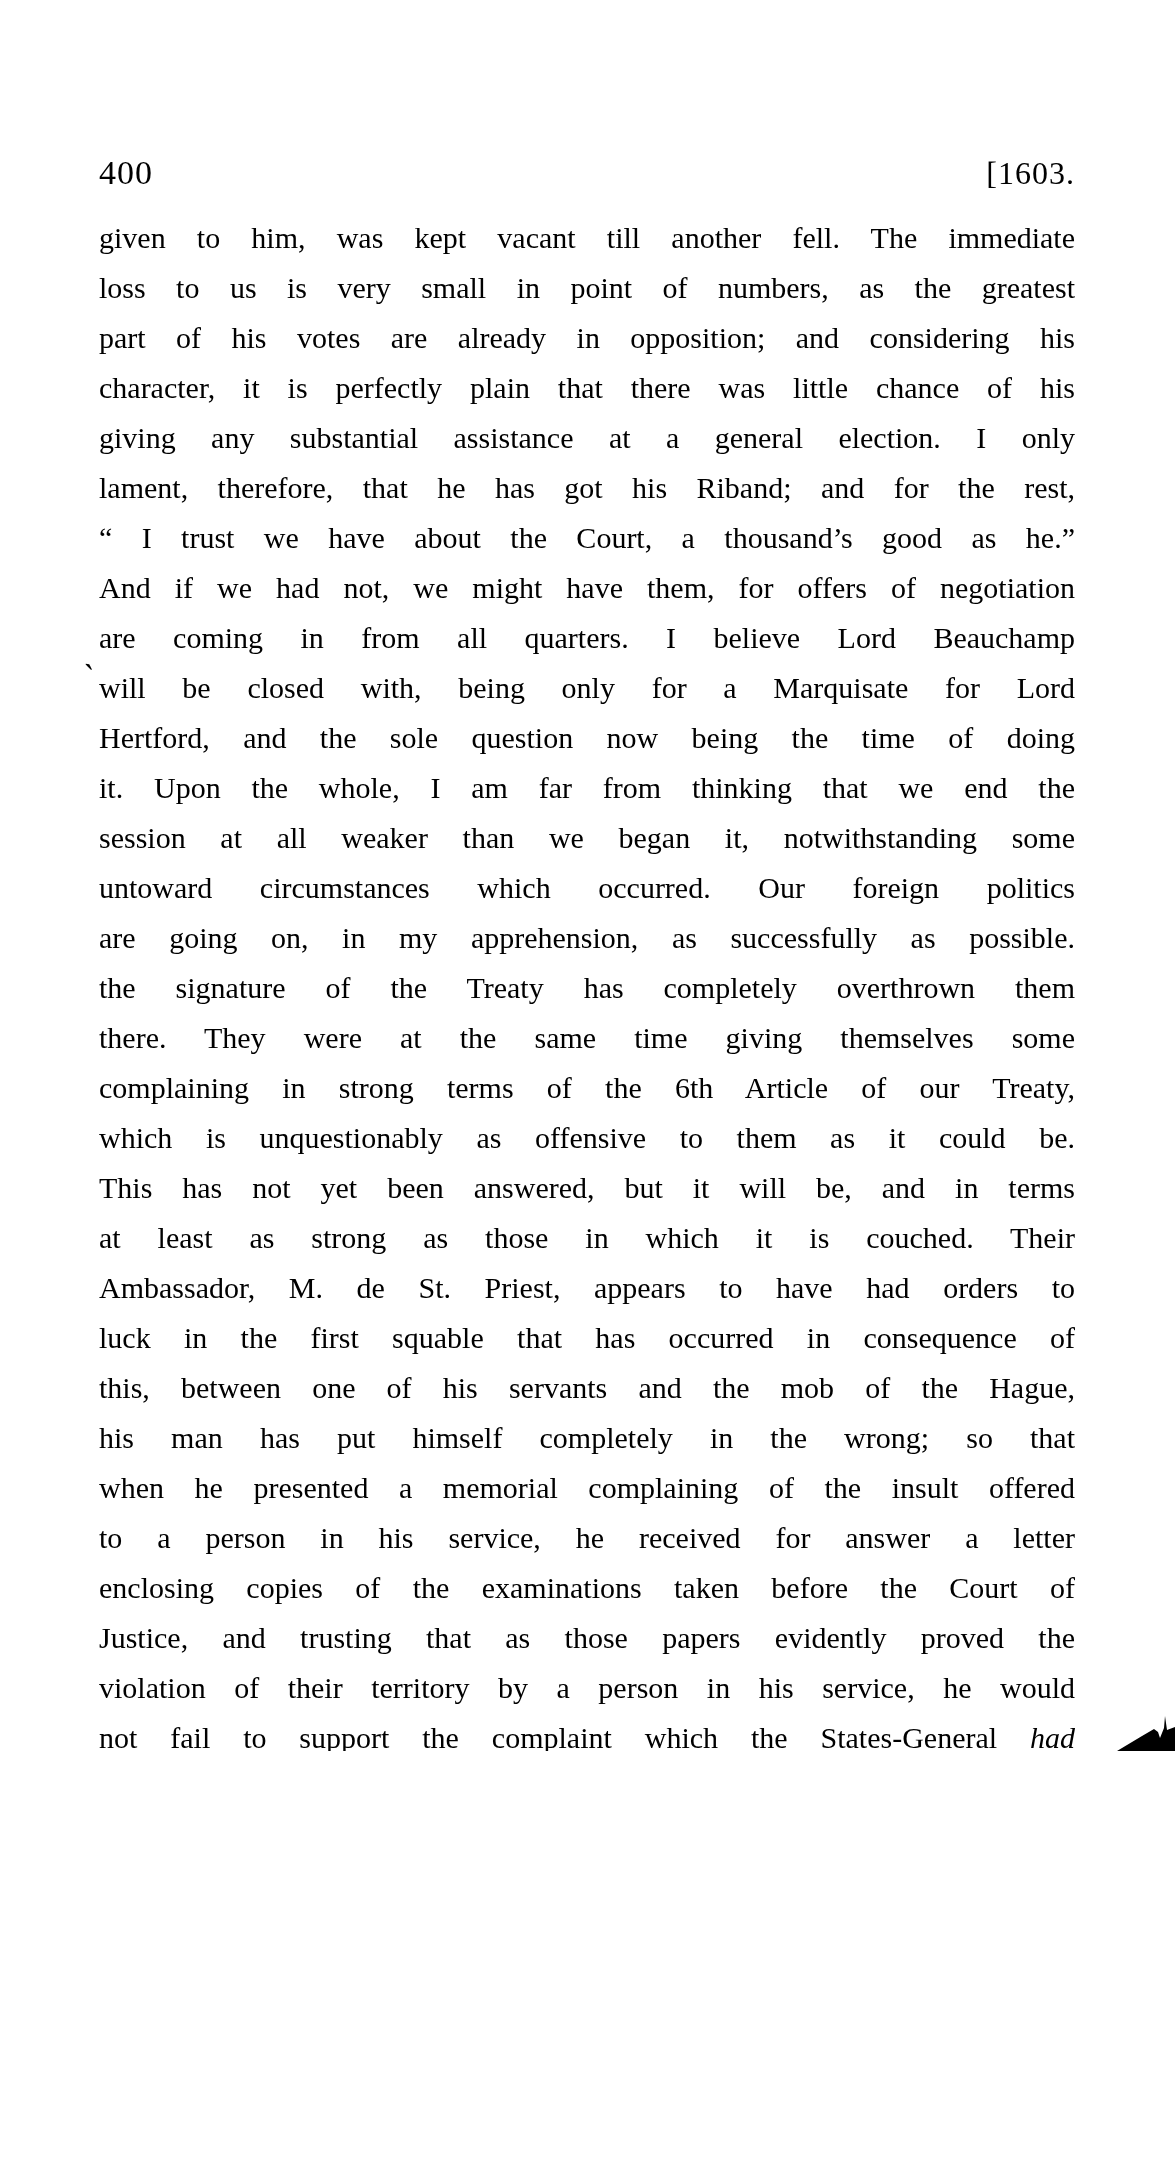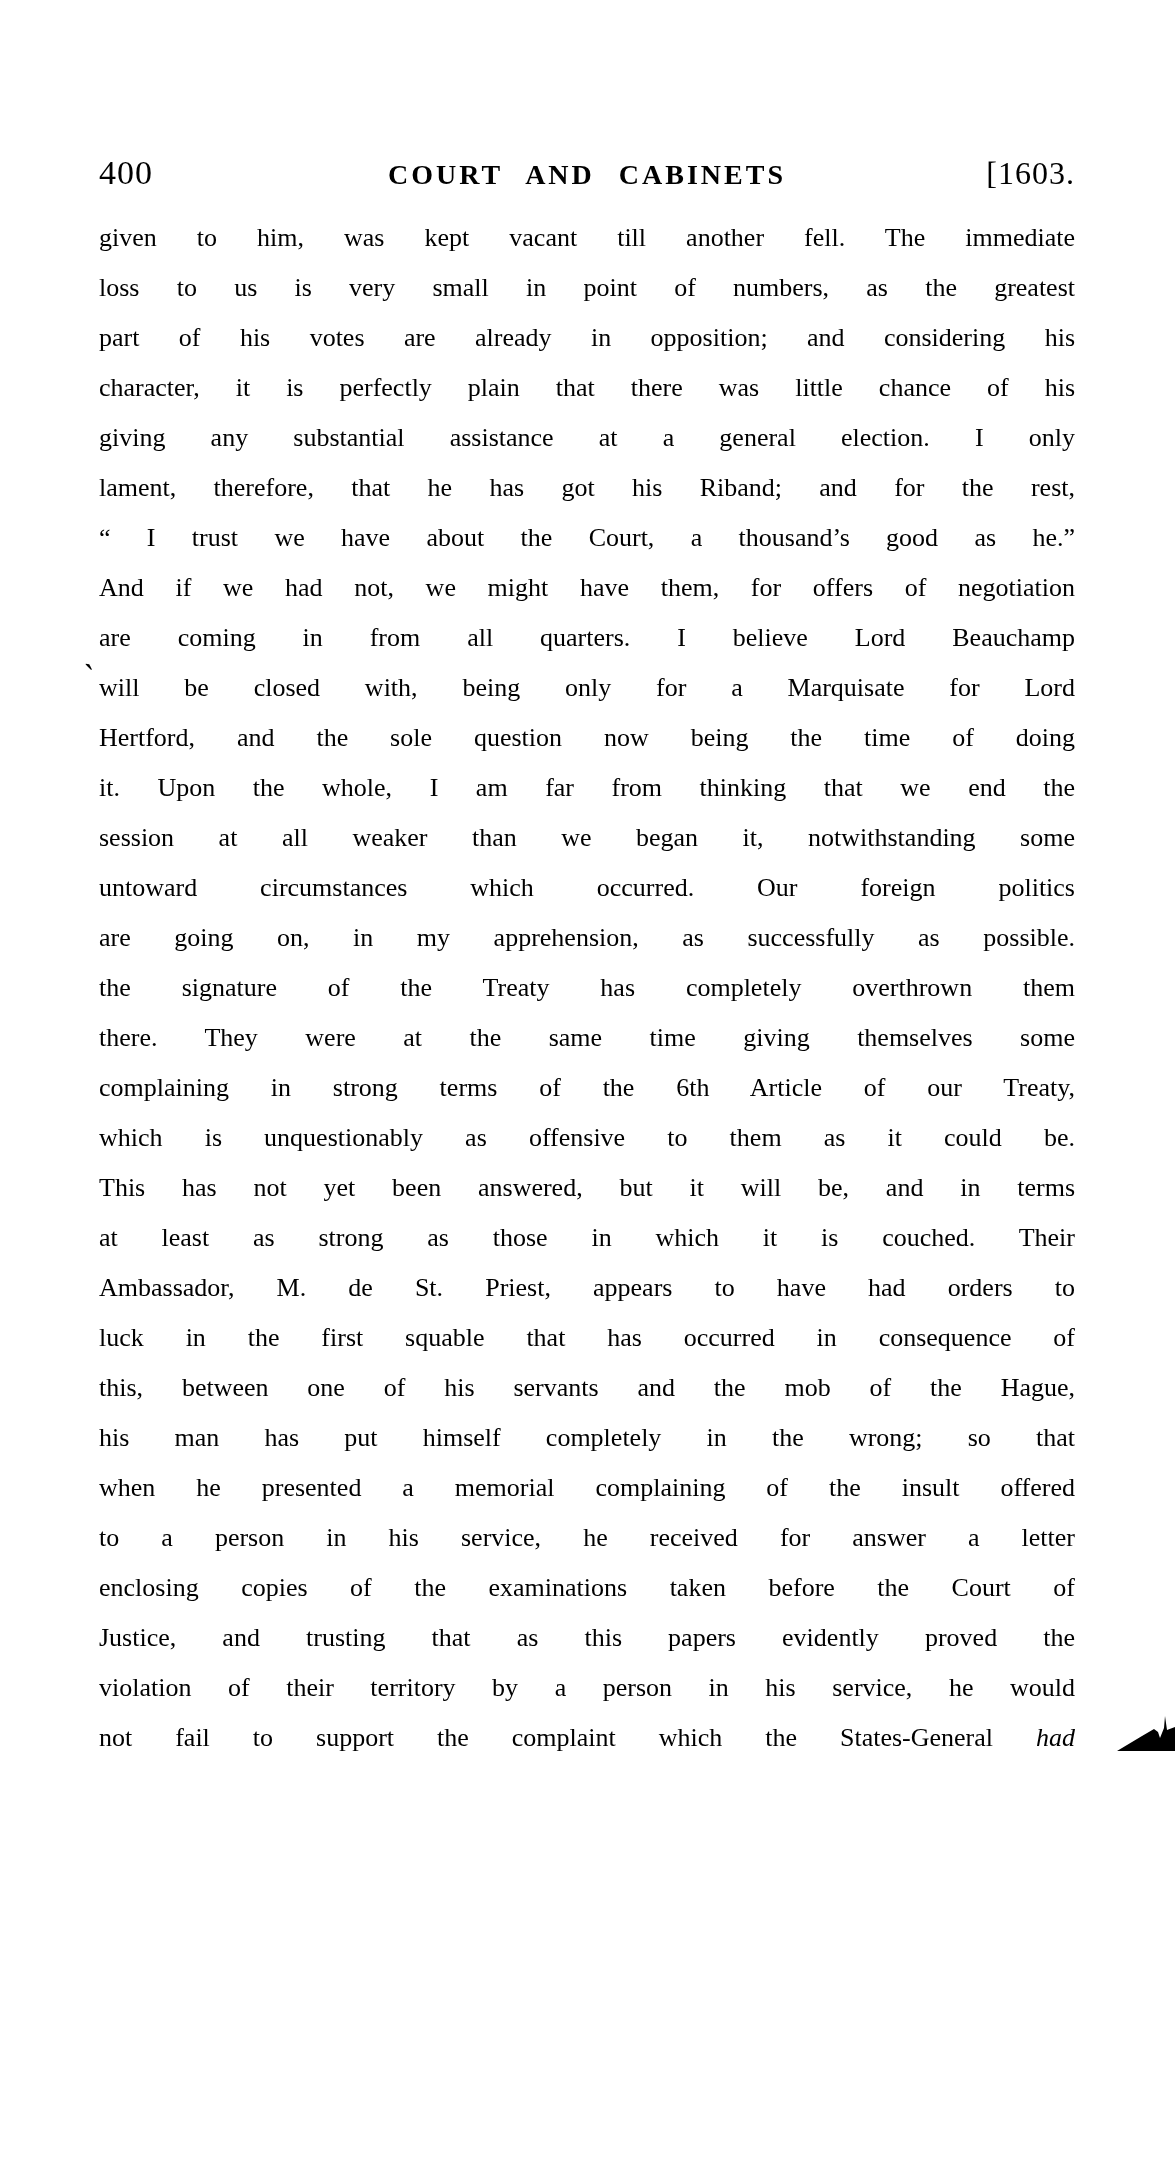--- a/index.html
+++ b/index.html
@@ -96,7 +96,6 @@
 
   <div class="page-header">
     <span class="page-number">400</span>
-    <span class="running-title">COURT AND CABINETS</span>
     <span class="year-marker">[1603.</span>
   </div>
 

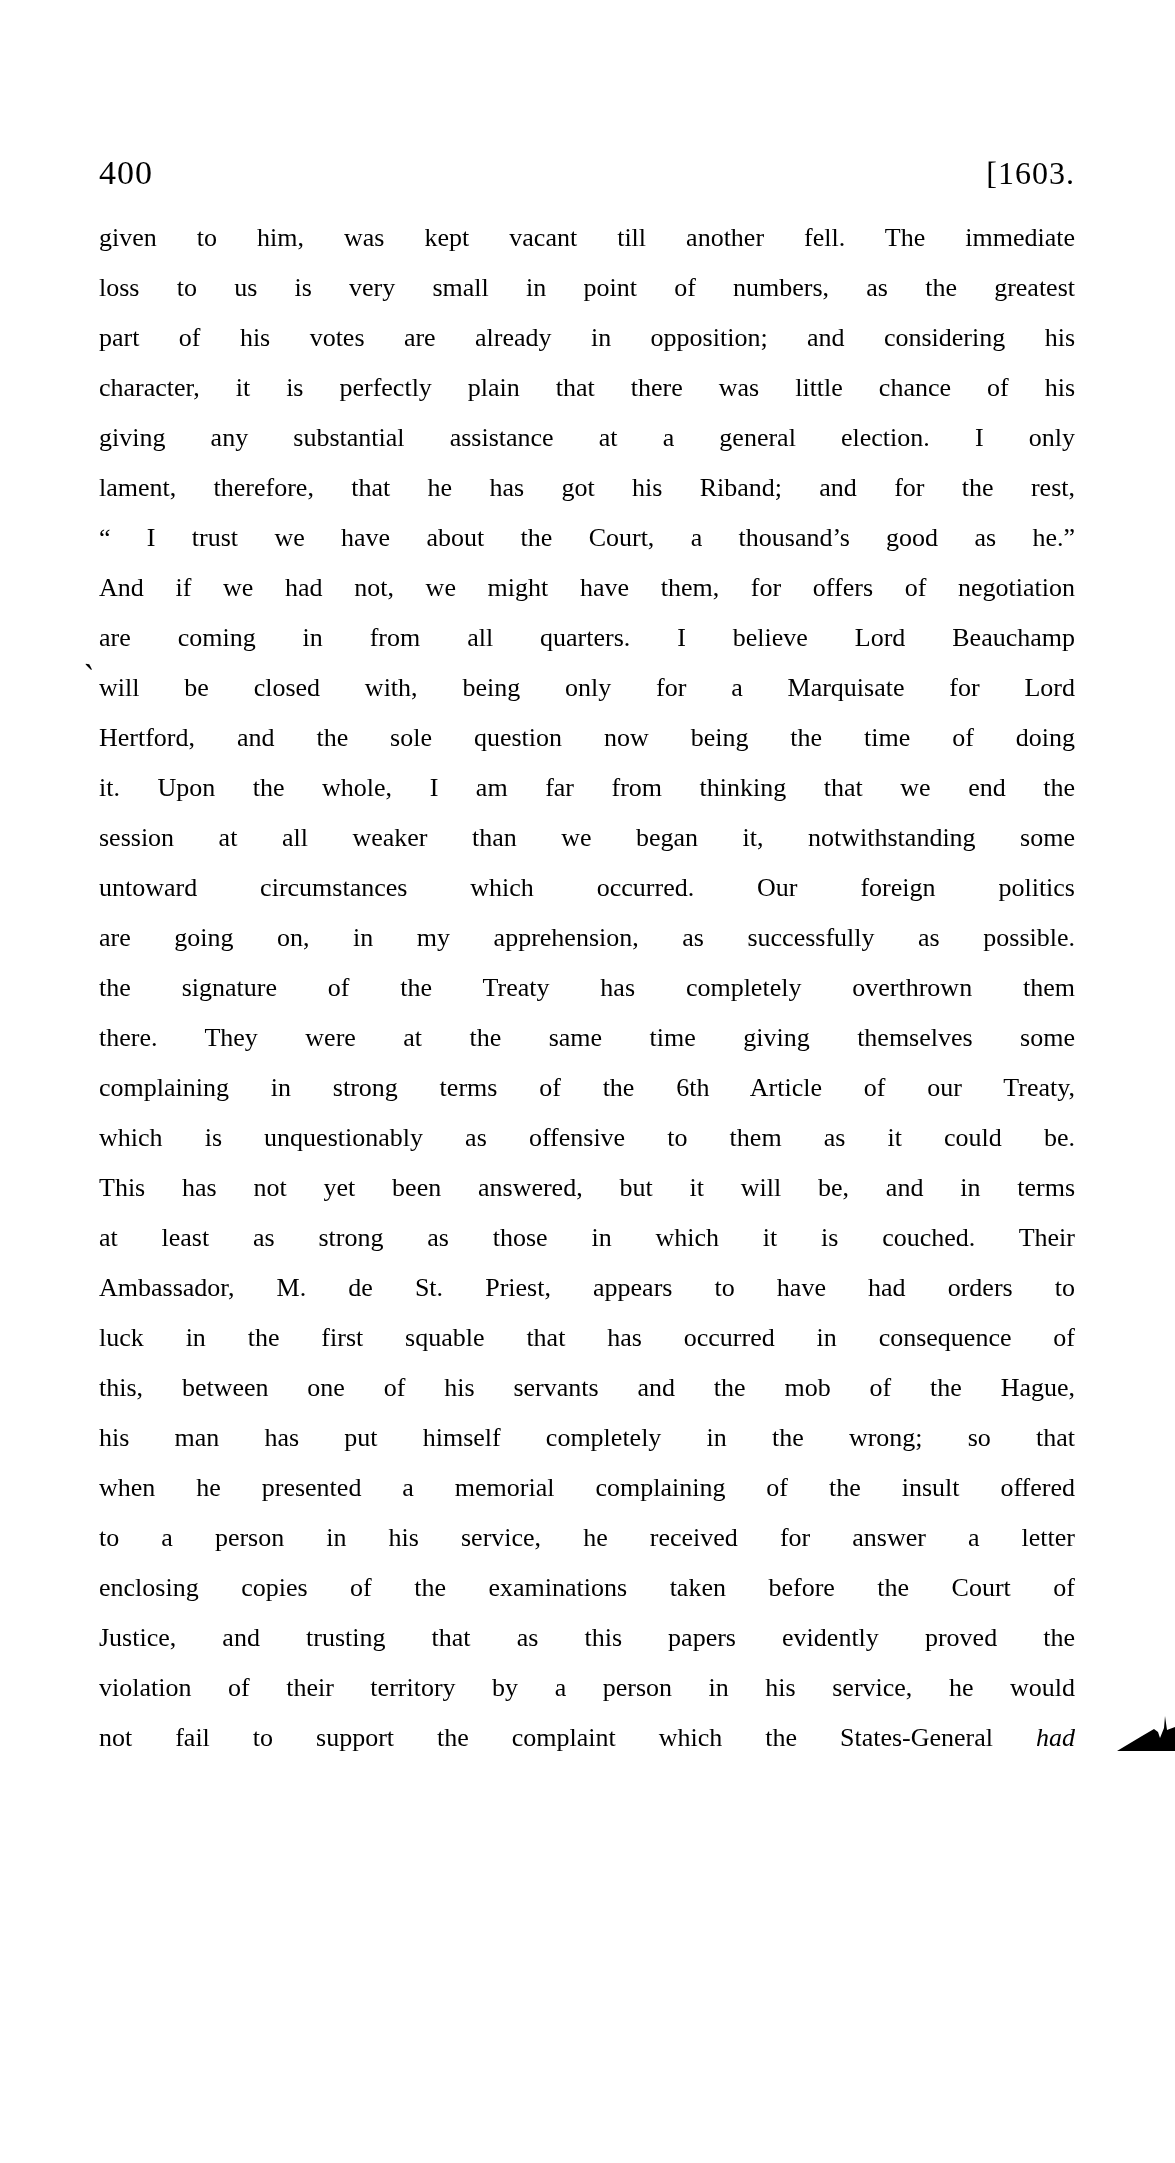--- a/index.html
+++ b/index.html
@@ -62,7 +62,7 @@
   .text-line {
     height: 50px;
     line-height: 50px;
-    font-size: 26px;
+    font-size: 30px;
     text-align: justify;
     text-align-last: justify;
     overflow: hidden;

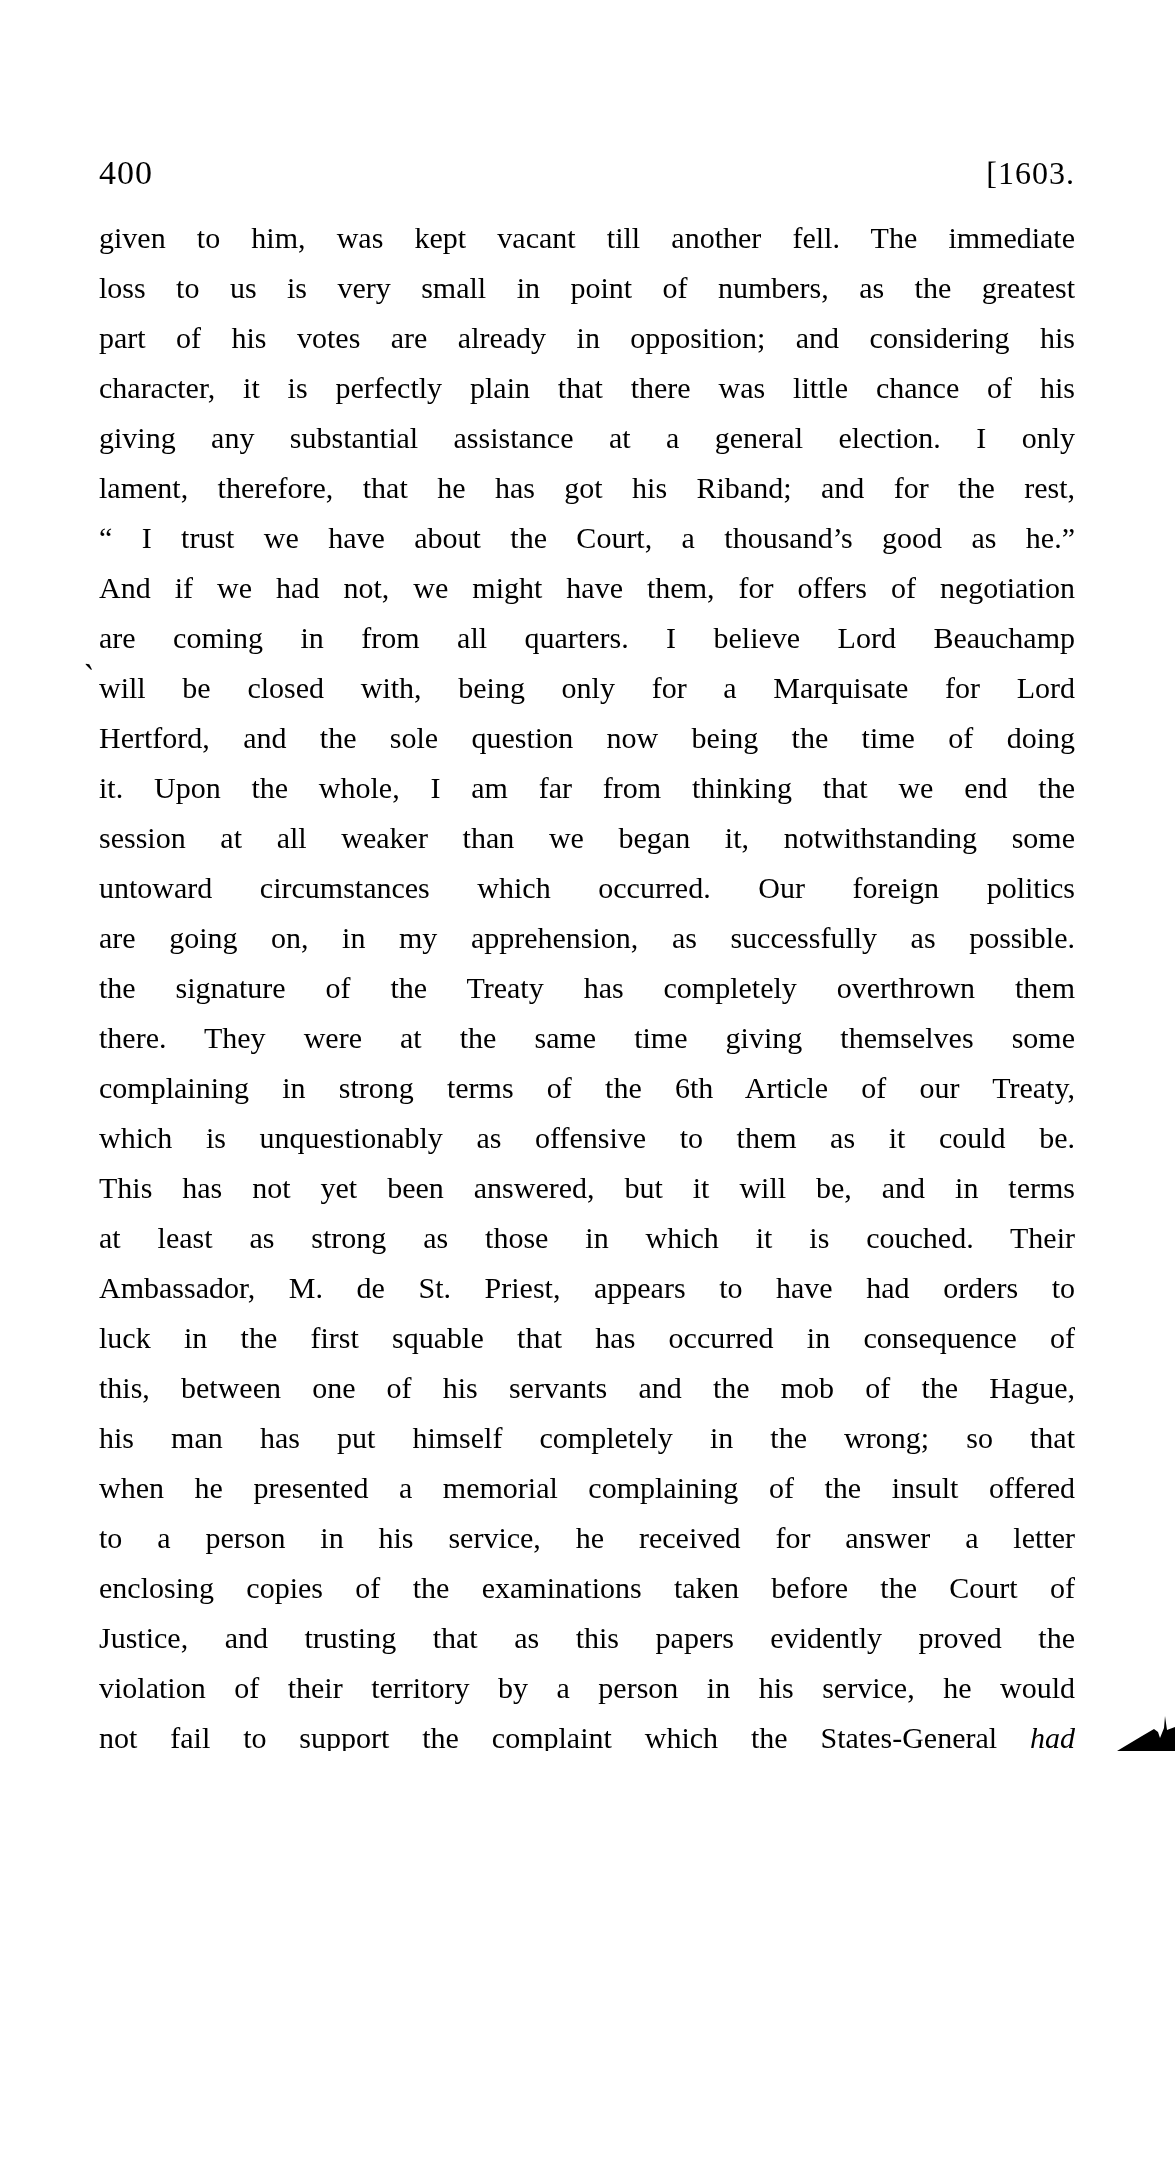--- a/index.html
+++ b/index.html
@@ -128,7 +128,7 @@
       <div class="text-line">when he presented a memorial complaining of the insult offered</div>
       <div class="text-line">to a person in his service, he received for answer a letter</div>
       <div class="text-line">enclosing copies of the examinations taken before the Court of</div>
-      <div class="text-line">Justice, and trusting that as this papers evidently proved the</div>
+      <div class="text-line">Justice, and trusting that as those papers evidently proved the</div>
       <div class="text-line">violation of their territory by a person in his service, he would</div>
       <div class="text-line">not fail to support the complaint which the States-General <i>had</i></div>
     </div>

